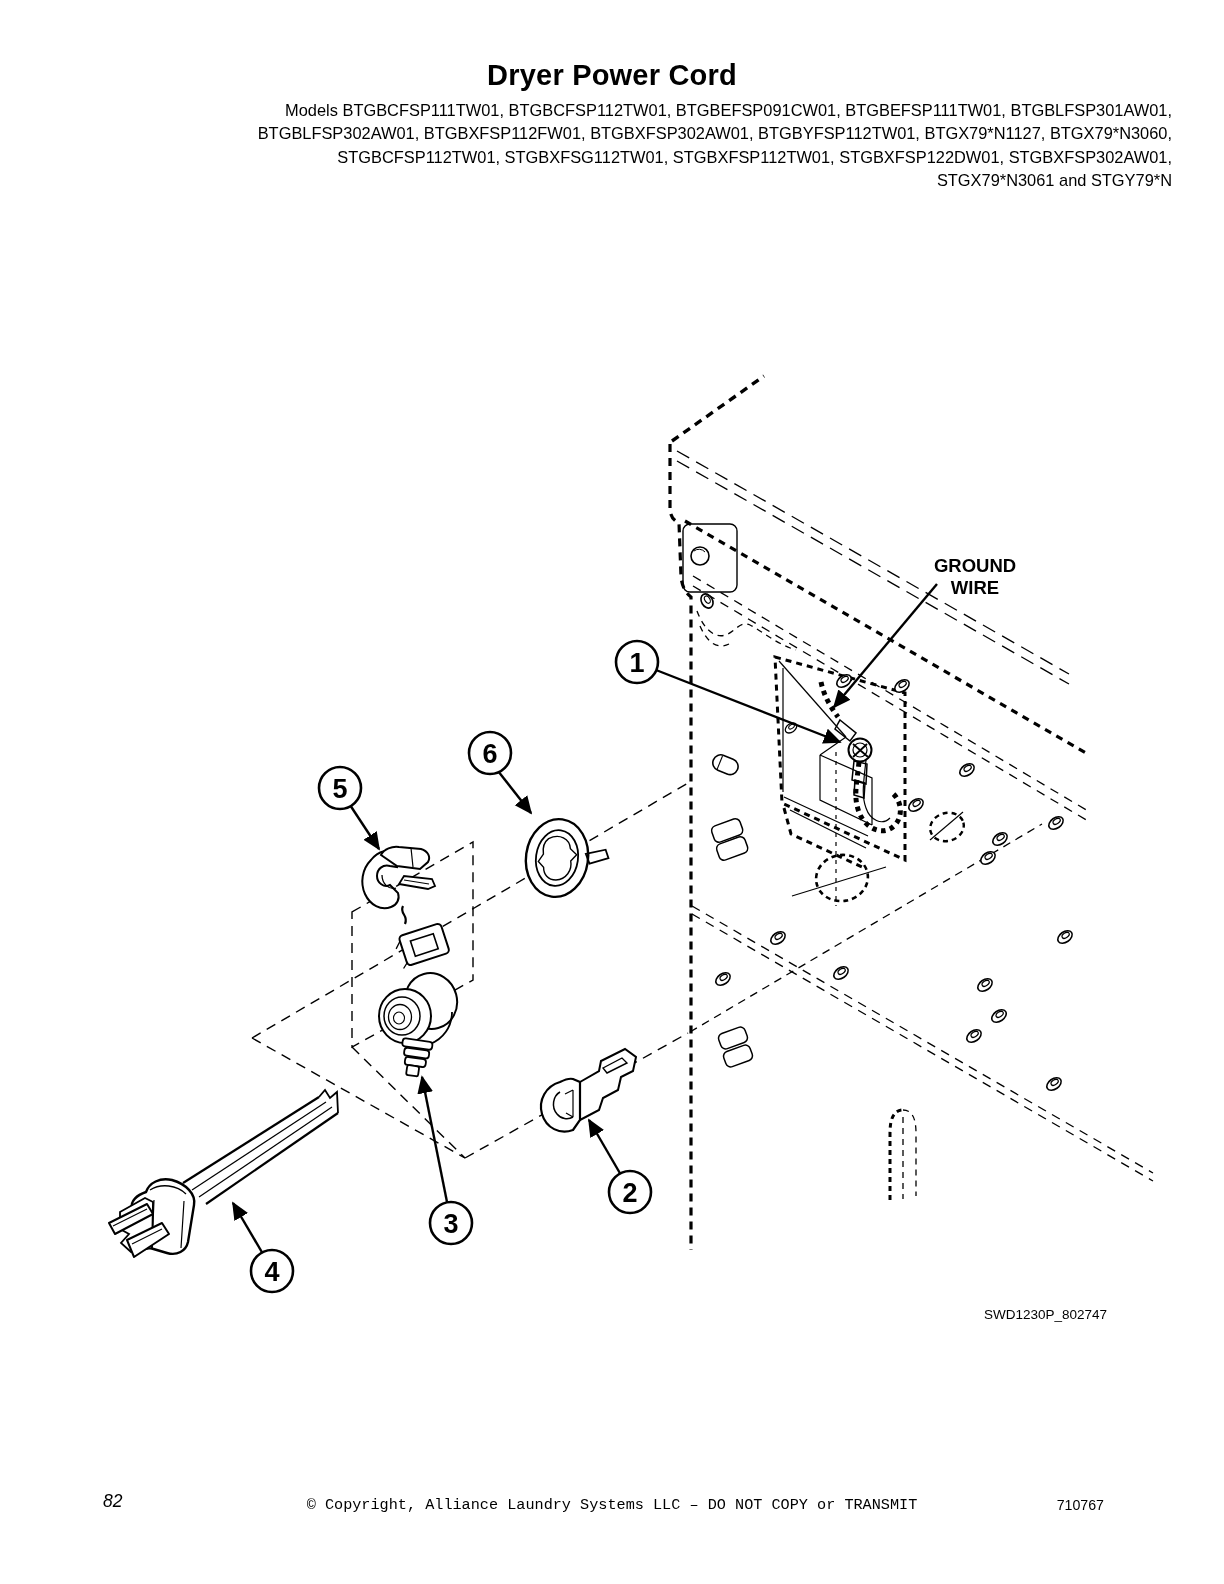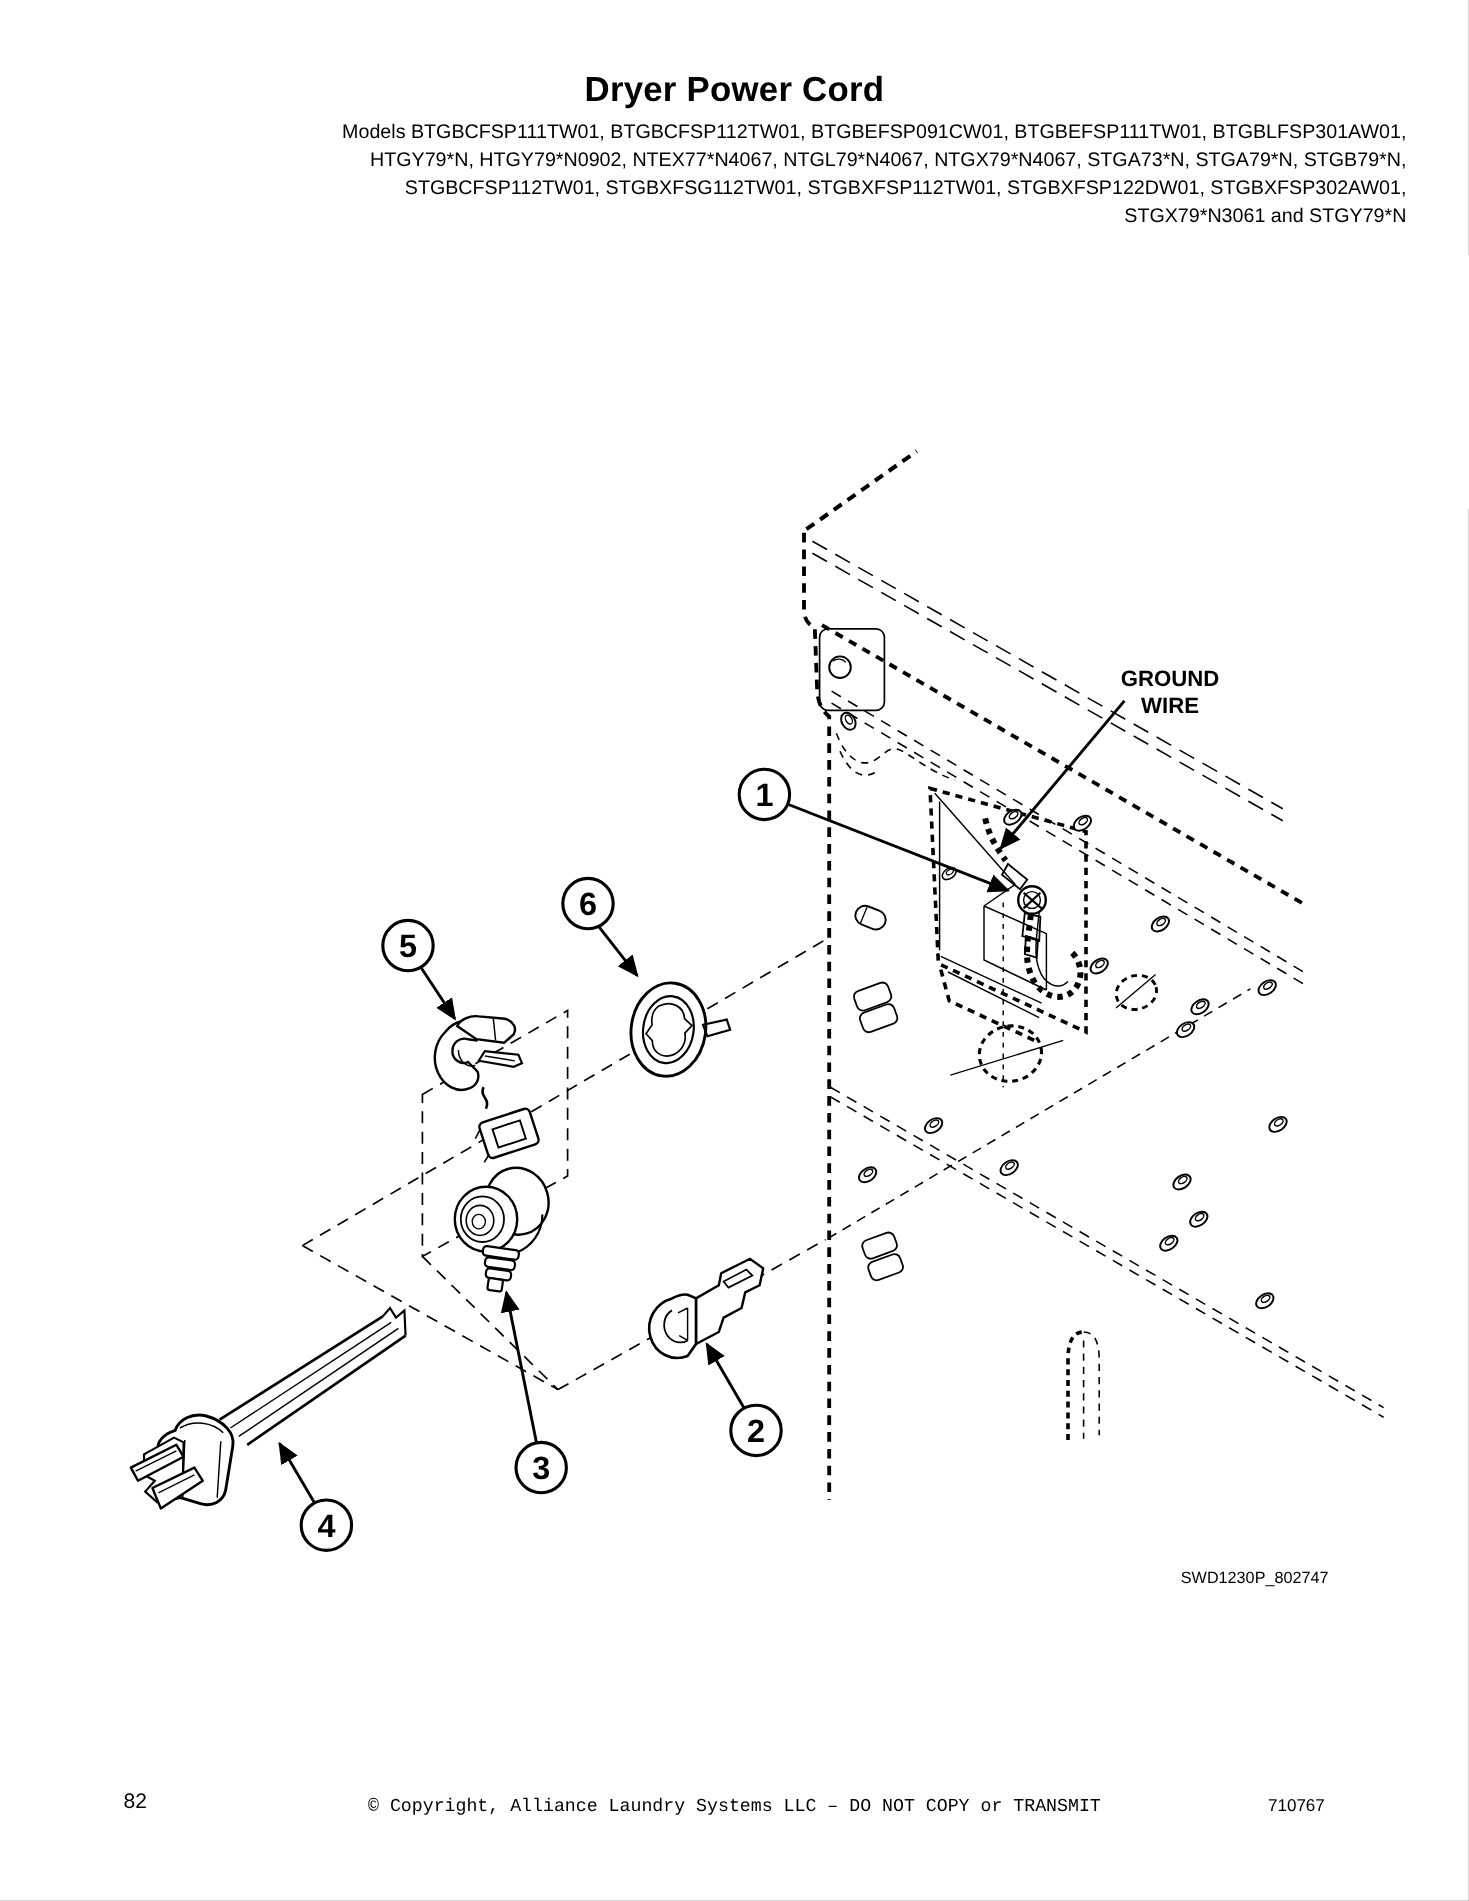--- a/index.html
+++ b/index.html
@@ -29,6 +29,7 @@
 
   <div class="models">
     <div>Models BTGBCFSP111TW01, BTGBCFSP112TW01, BTGBEFSP091CW01, BTGBEFSP111TW01, BTGBLFSP301AW01,</div>
+    <div>BTGBLFSP302AW01, BTGBXFSP112FW01, BTGBXFSP302AW01, BTGBYFSP112TW01, BTGX79*N1127, BTGX79*N3060,</div>
     <div>HTGY79*N, HTGY79*N0902, NTEX77*N4067, NTGL79*N4067, NTGX79*N4067, STGA73*N, STGA79*N, STGB79*N,</div>
     <div>STGBCFSP112TW01, STGBXFSG112TW01, STGBXFSP112TW01, STGBXFSP122DW01, STGBXFSP302AW01,</div>
     <div>STGX79*N3061 and STGY79*N</div>

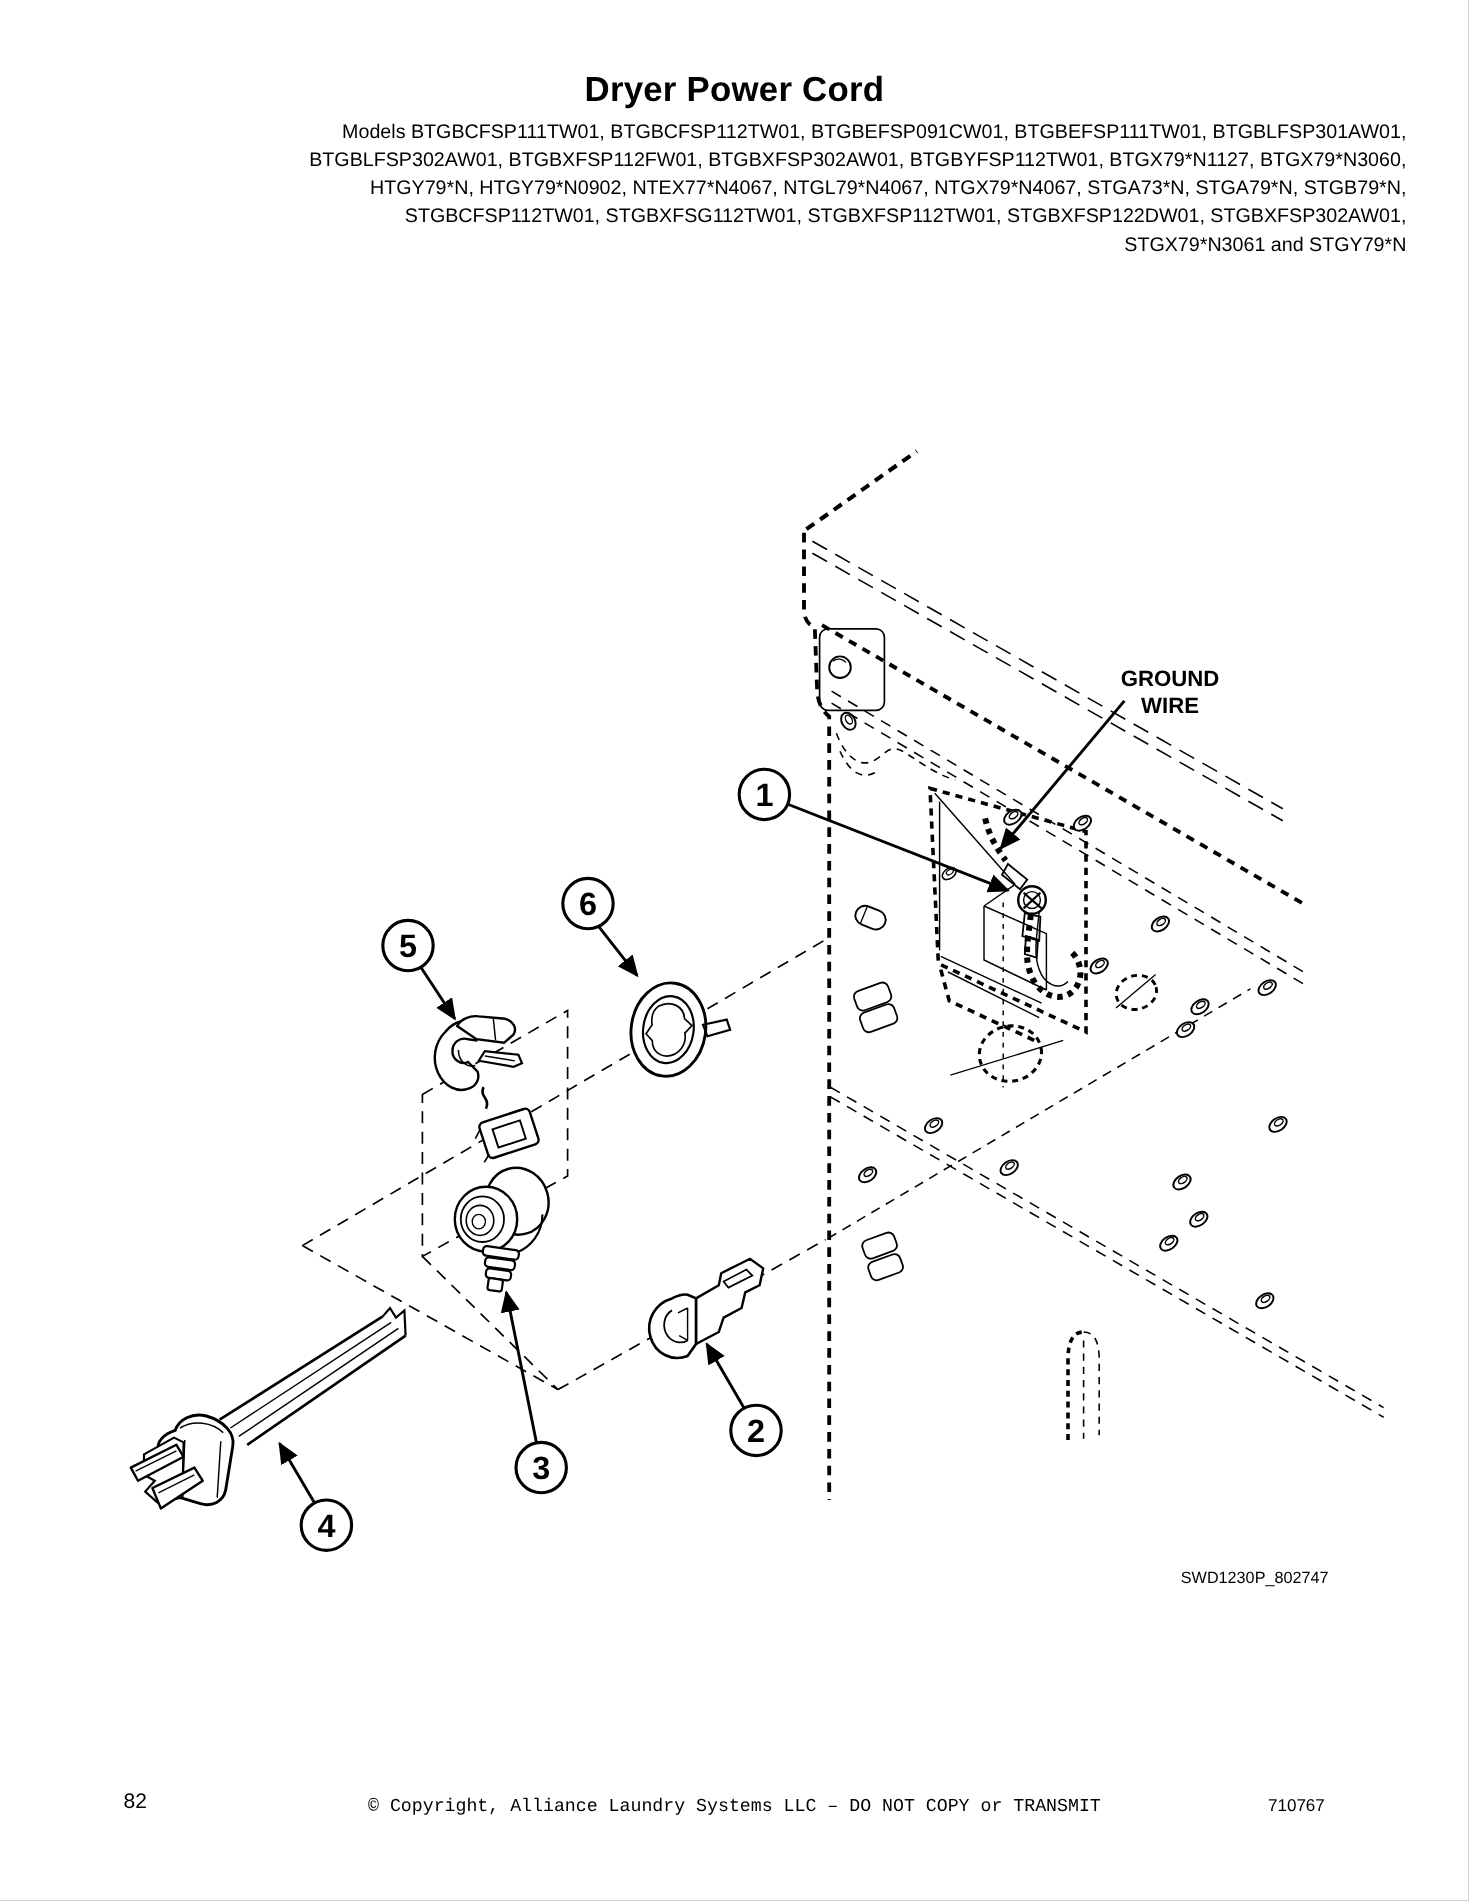--- a/index.html
+++ b/index.html
@@ -30,7 +30,6 @@
   <div class="models">
     <div>Models BTGBCFSP111TW01, BTGBCFSP112TW01, BTGBEFSP091CW01, BTGBEFSP111TW01, BTGBLFSP301AW01,</div>
     <div>BTGBLFSP302AW01, BTGBXFSP112FW01, BTGBXFSP302AW01, BTGBYFSP112TW01, BTGX79*N1127, BTGX79*N3060,</div>
-    <div>HTGY79*N, HTGY79*N0902, NTEX77*N4067, NTGL79*N4067, NTGX79*N4067, STGA73*N, STGA79*N, STGB79*N,</div>
     <div>STGBCFSP112TW01, STGBXFSG112TW01, STGBXFSP112TW01, STGBXFSP122DW01, STGBXFSP302AW01,</div>
     <div>STGX79*N3061 and STGY79*N</div>
   </div>

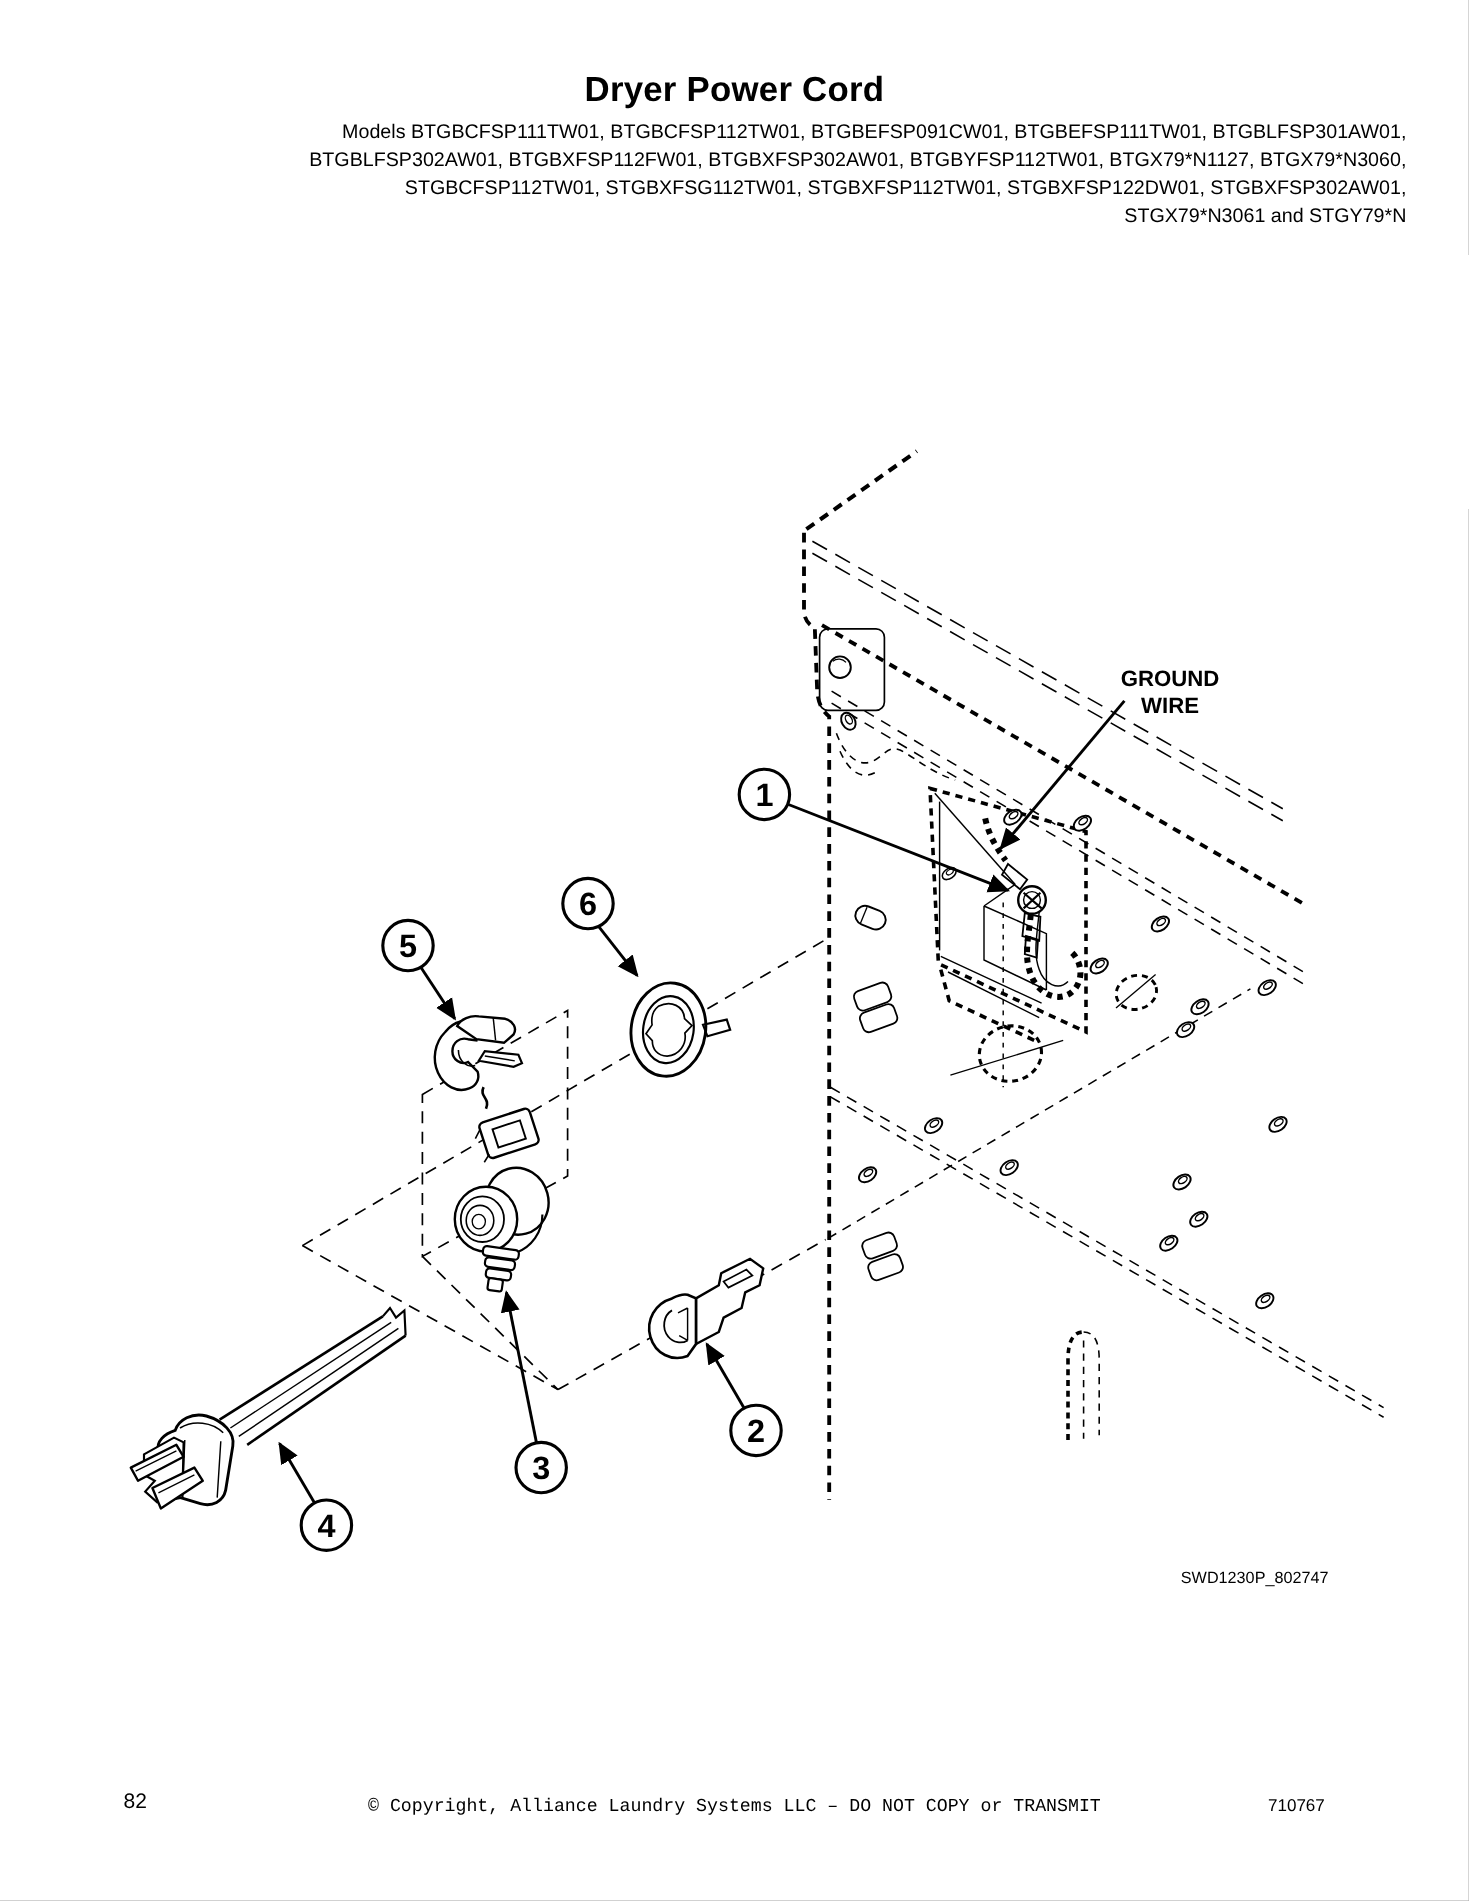--- a/index.html
+++ b/index.html
@@ -16,7 +16,7 @@
   .gw-label{font-size:18.5px;font-weight:bold;}
   .callout-num{font-size:27px;font-weight:bold;text-anchor:middle;}
   .figcode{font-size:13.5px;}
-  .footer-page{position:absolute;left:103px;top:1491px;font-size:17.5px;}
+  .footer-page{position:absolute;left:103px;top:1491px;font-size:17.5px;font-style:italic;}
   .footer-copy{position:absolute;left:0;top:1496px;width:100%;text-align:center;font-size:15.2px;font-family:Liberation Mono, monospace;}
   .footer-doc{position:absolute;right:120px;top:1497px;font-size:14.2px;}
 </style>

